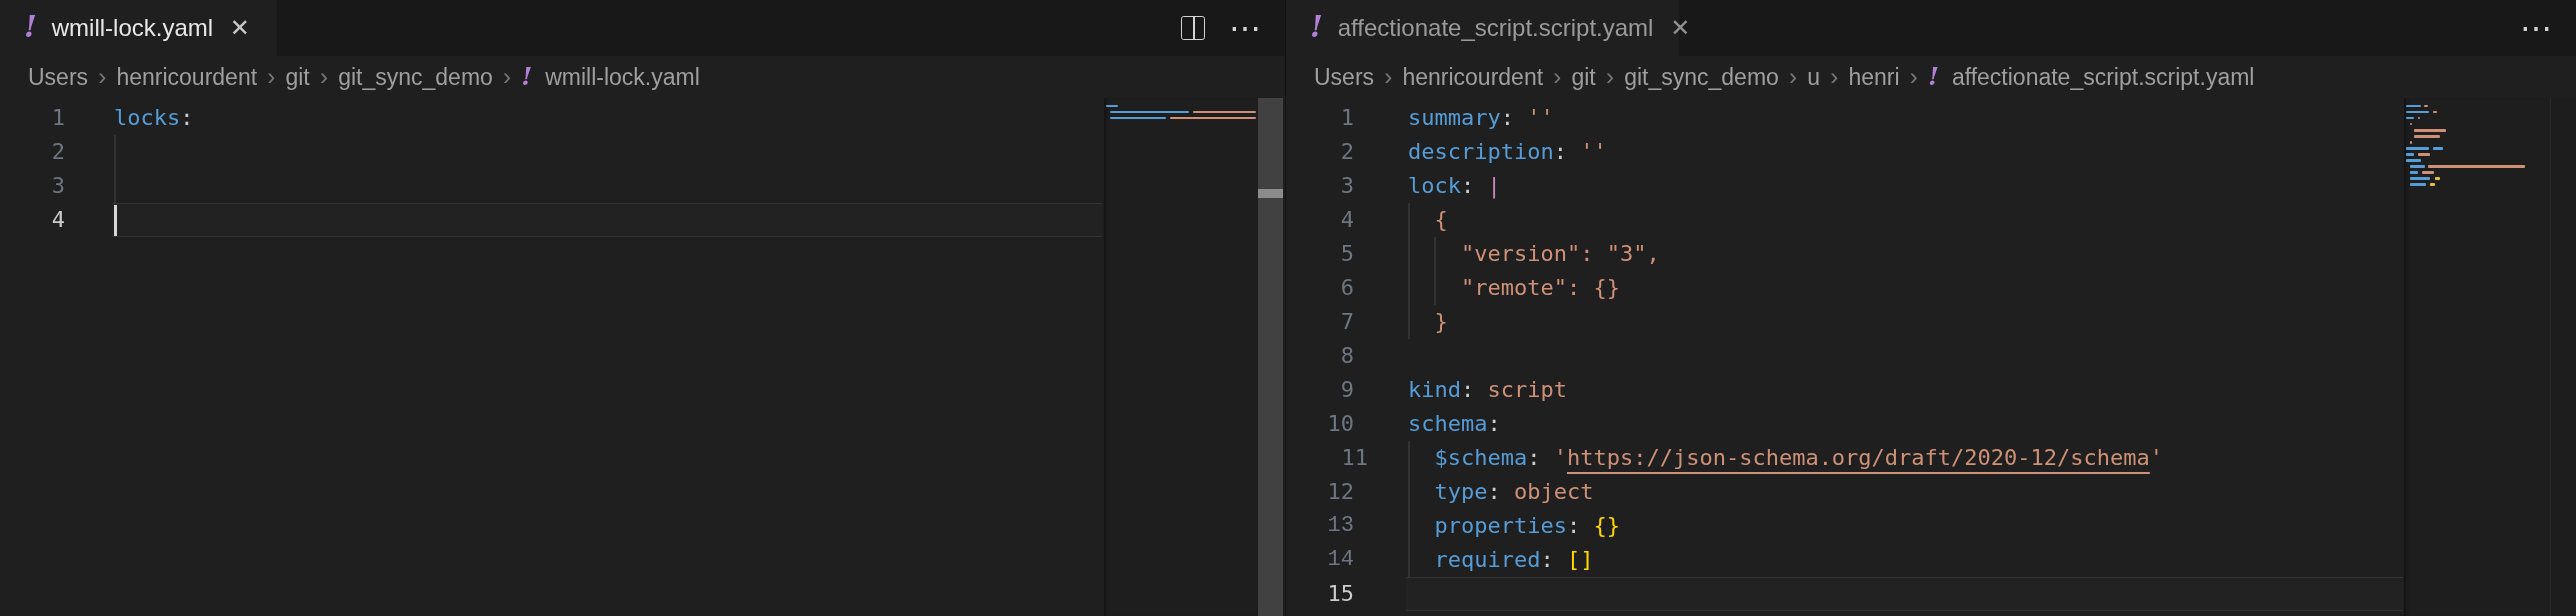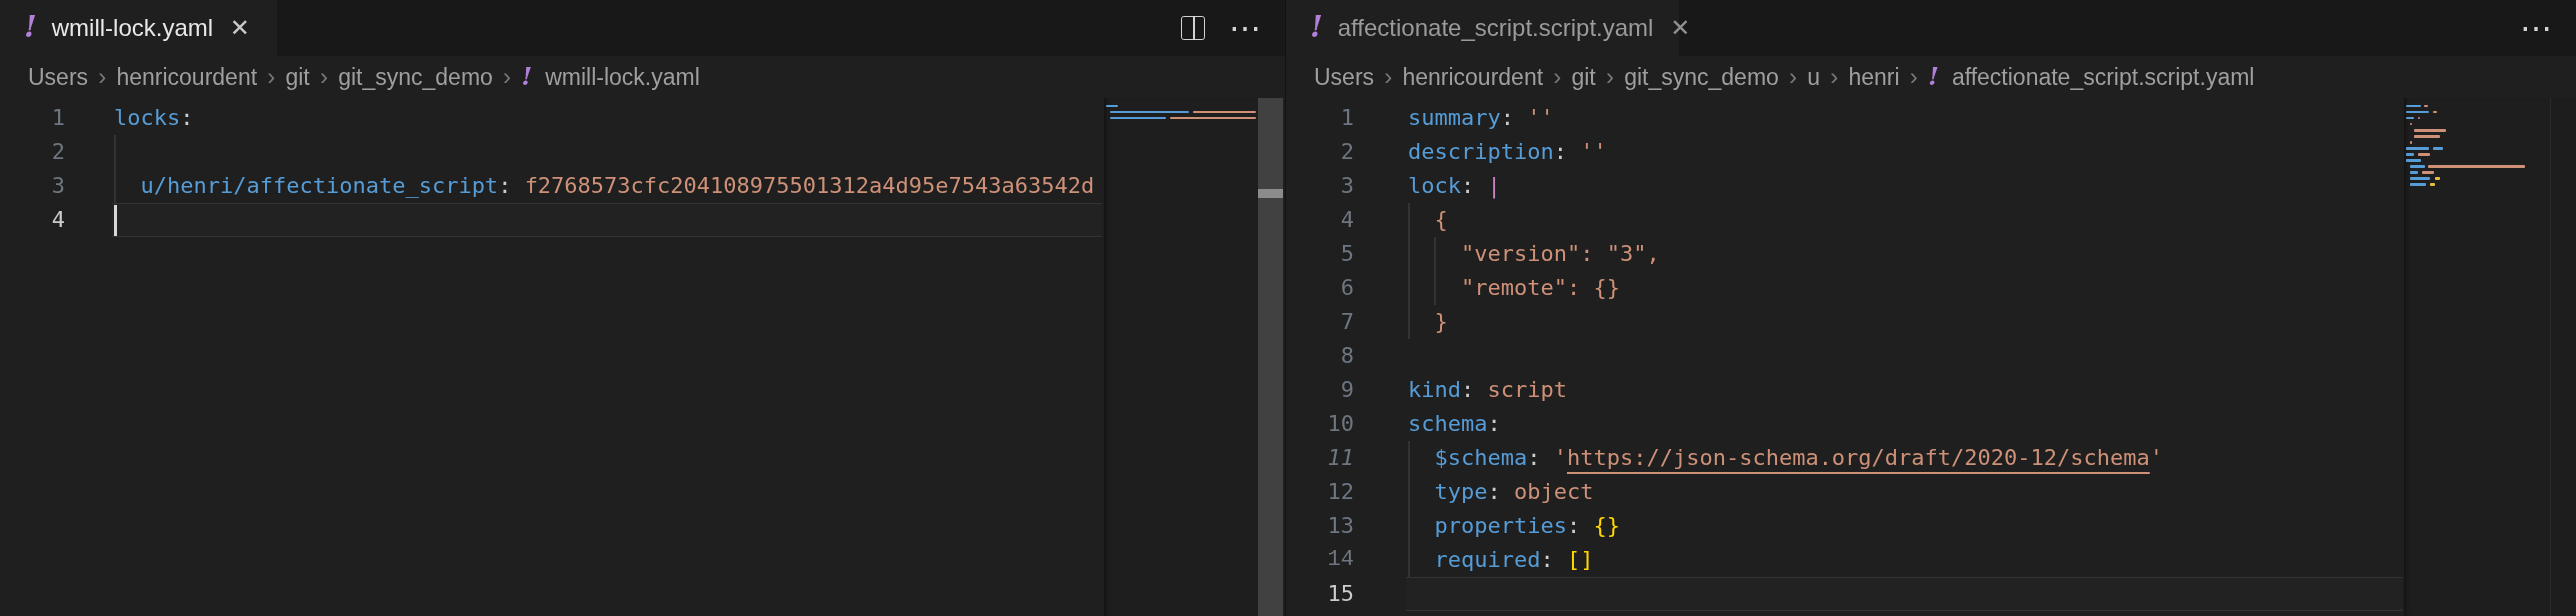--- a/index.html
+++ b/index.html
@@ -103,7 +103,6 @@
           <div class="code-line">
             <div class="guide" style="left: 114px;"></div>
             <div class="line-num" style="width: 114px; padding-right: 49px;">3</div>
-            <pre><span class="tok-p">  </span><span class="tok-k">u/henri/affectionate_script</span><span class="tok-p">: </span><span class="tok-s">f2768573cfc204108975501312a4d95e7543a63542d</span></pre>
           </div>
           <div class="code-line">
             <div class="cur-border" style="left: 112px; right: 183px;"></div>

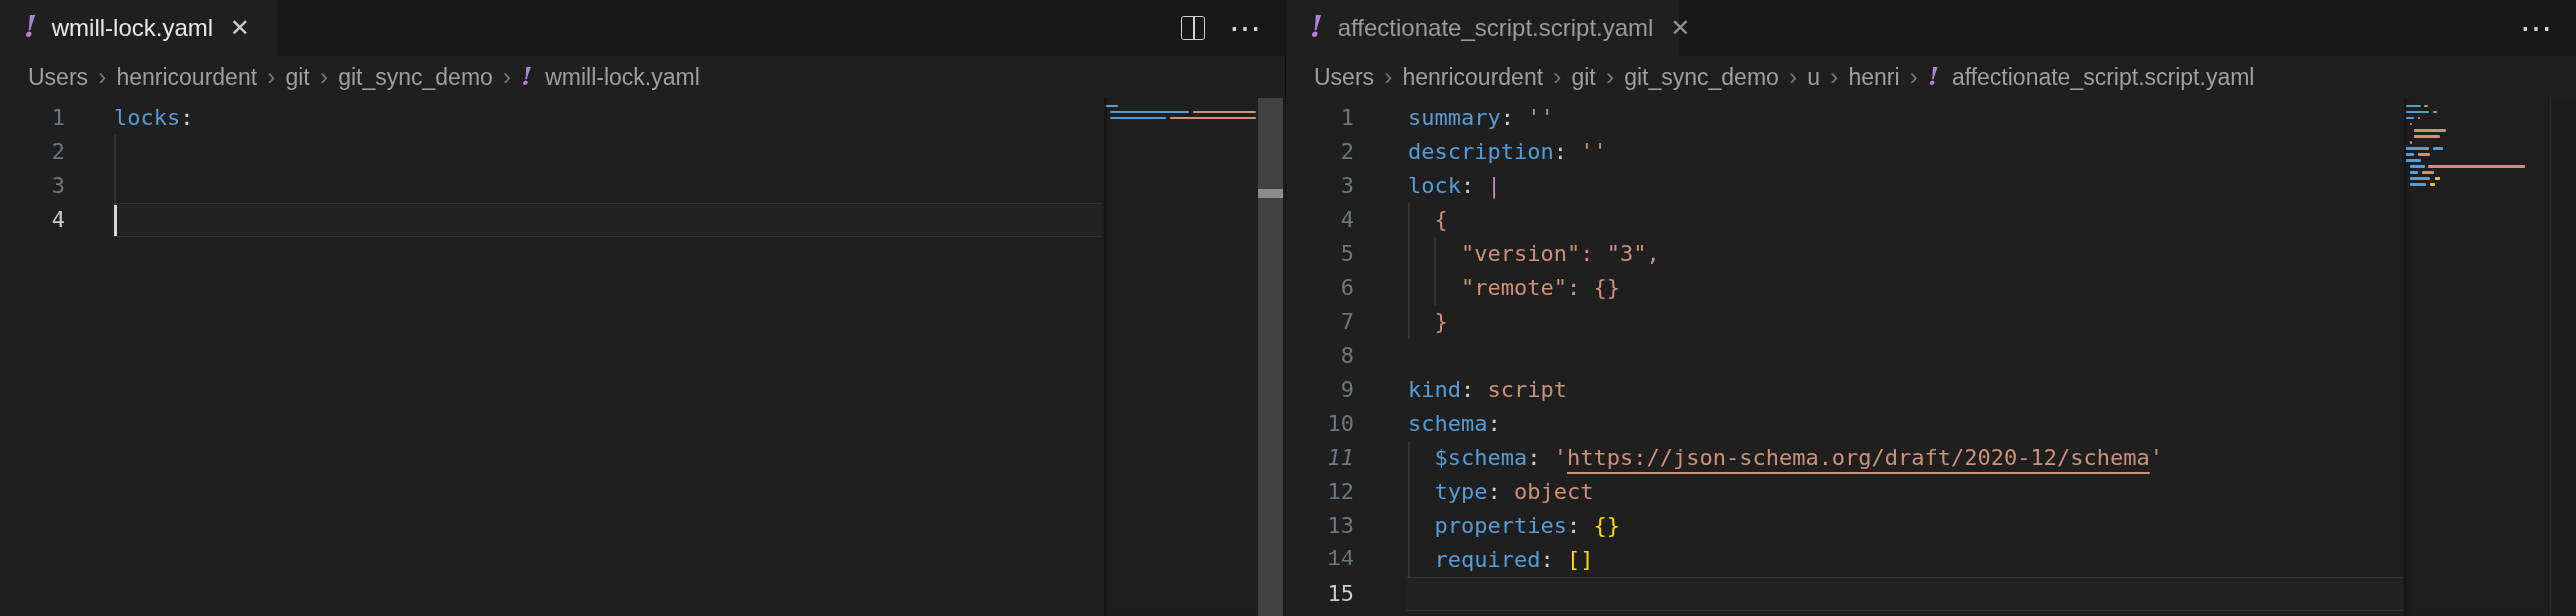--- a/index.html
+++ b/index.html
@@ -208,7 +208,7 @@
           </div>
           <div class="code-line">
             <div class="guide" style="left: 122px;"></div>
-            <div class="line-num" style="width: 122px; padding-right: 54px; font-style: italic;">11</div>
+            <div class="line-num" style="width: 122px; padding-right: 40px;">11</div>
             <pre><span class="tok-p">  </span><span class="tok-k">$schema</span><span class="tok-p">: </span><span class="tok-s">'</span><span class="tok-link">https://json-schema.org/draft/2020-12/schema</span><span class="tok-s">'</span></pre>
           </div>
           <div class="code-line">

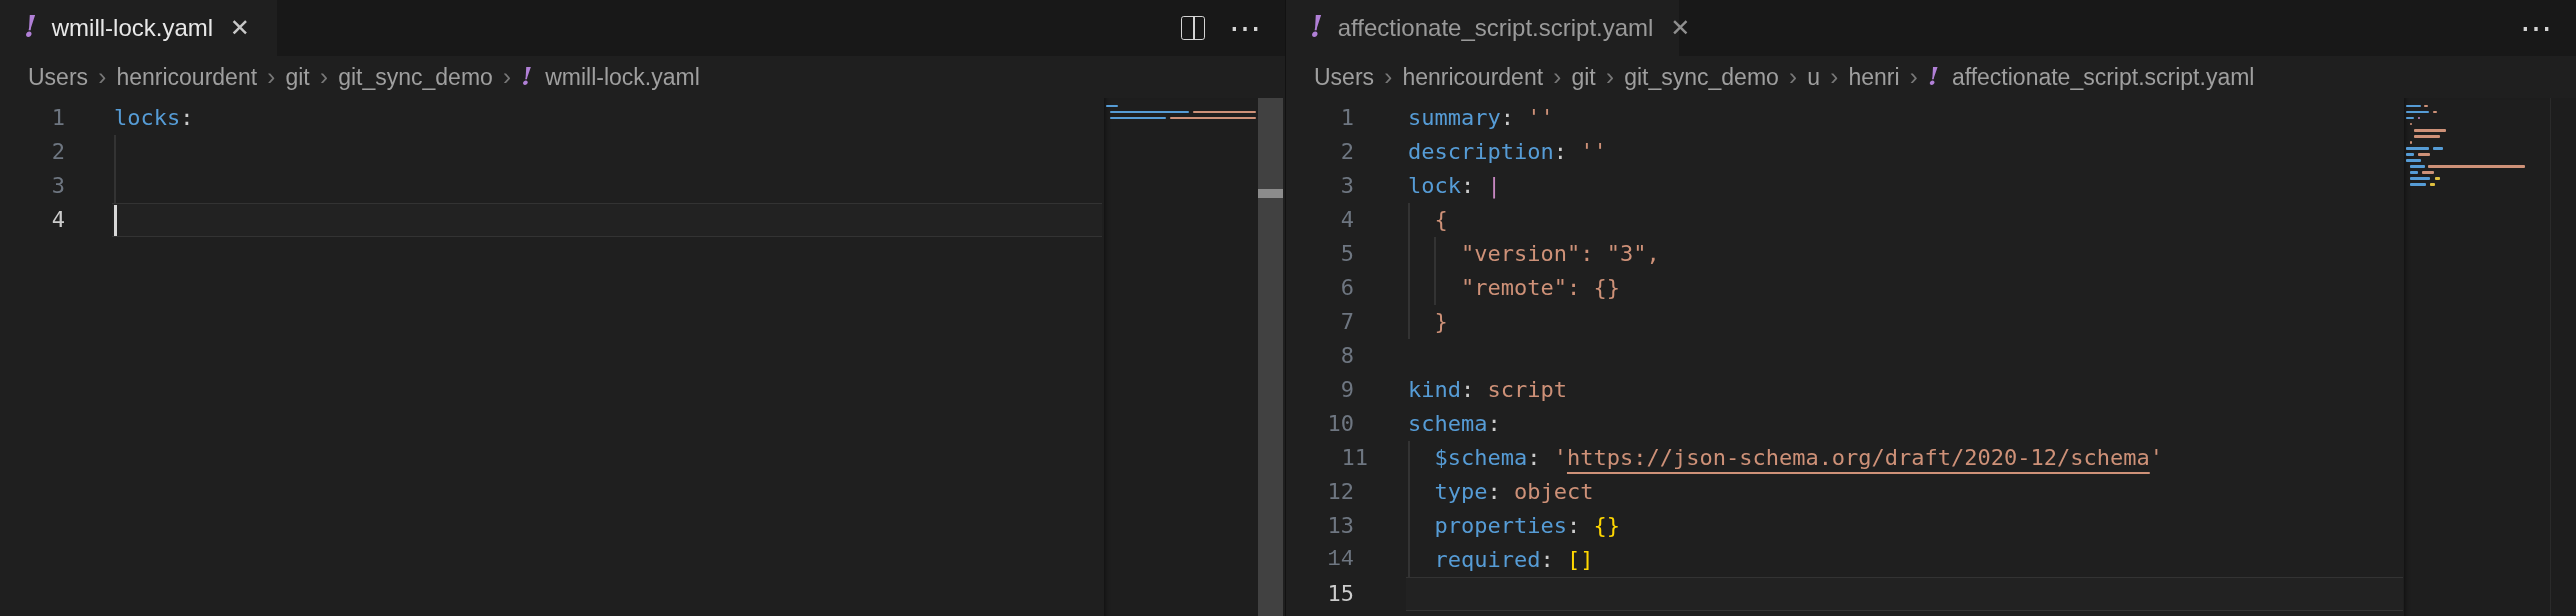--- a/index.html
+++ b/index.html
@@ -218,7 +218,7 @@
           </div>
           <div class="code-line">
             <div class="guide" style="left: 122px;"></div>
-            <div class="line-num" style="width: 122px; padding-right: 54px;">13</div>
+            <div class="line-num" style="width: 122px; padding-right: 54px; font-family: Liberation Mono, monospace;">13</div>
             <pre><span class="tok-p">  </span><span class="tok-k">properties</span><span class="tok-p">: </span><span class="tok-y">{}</span></pre>
           </div>
           <div class="code-line">

